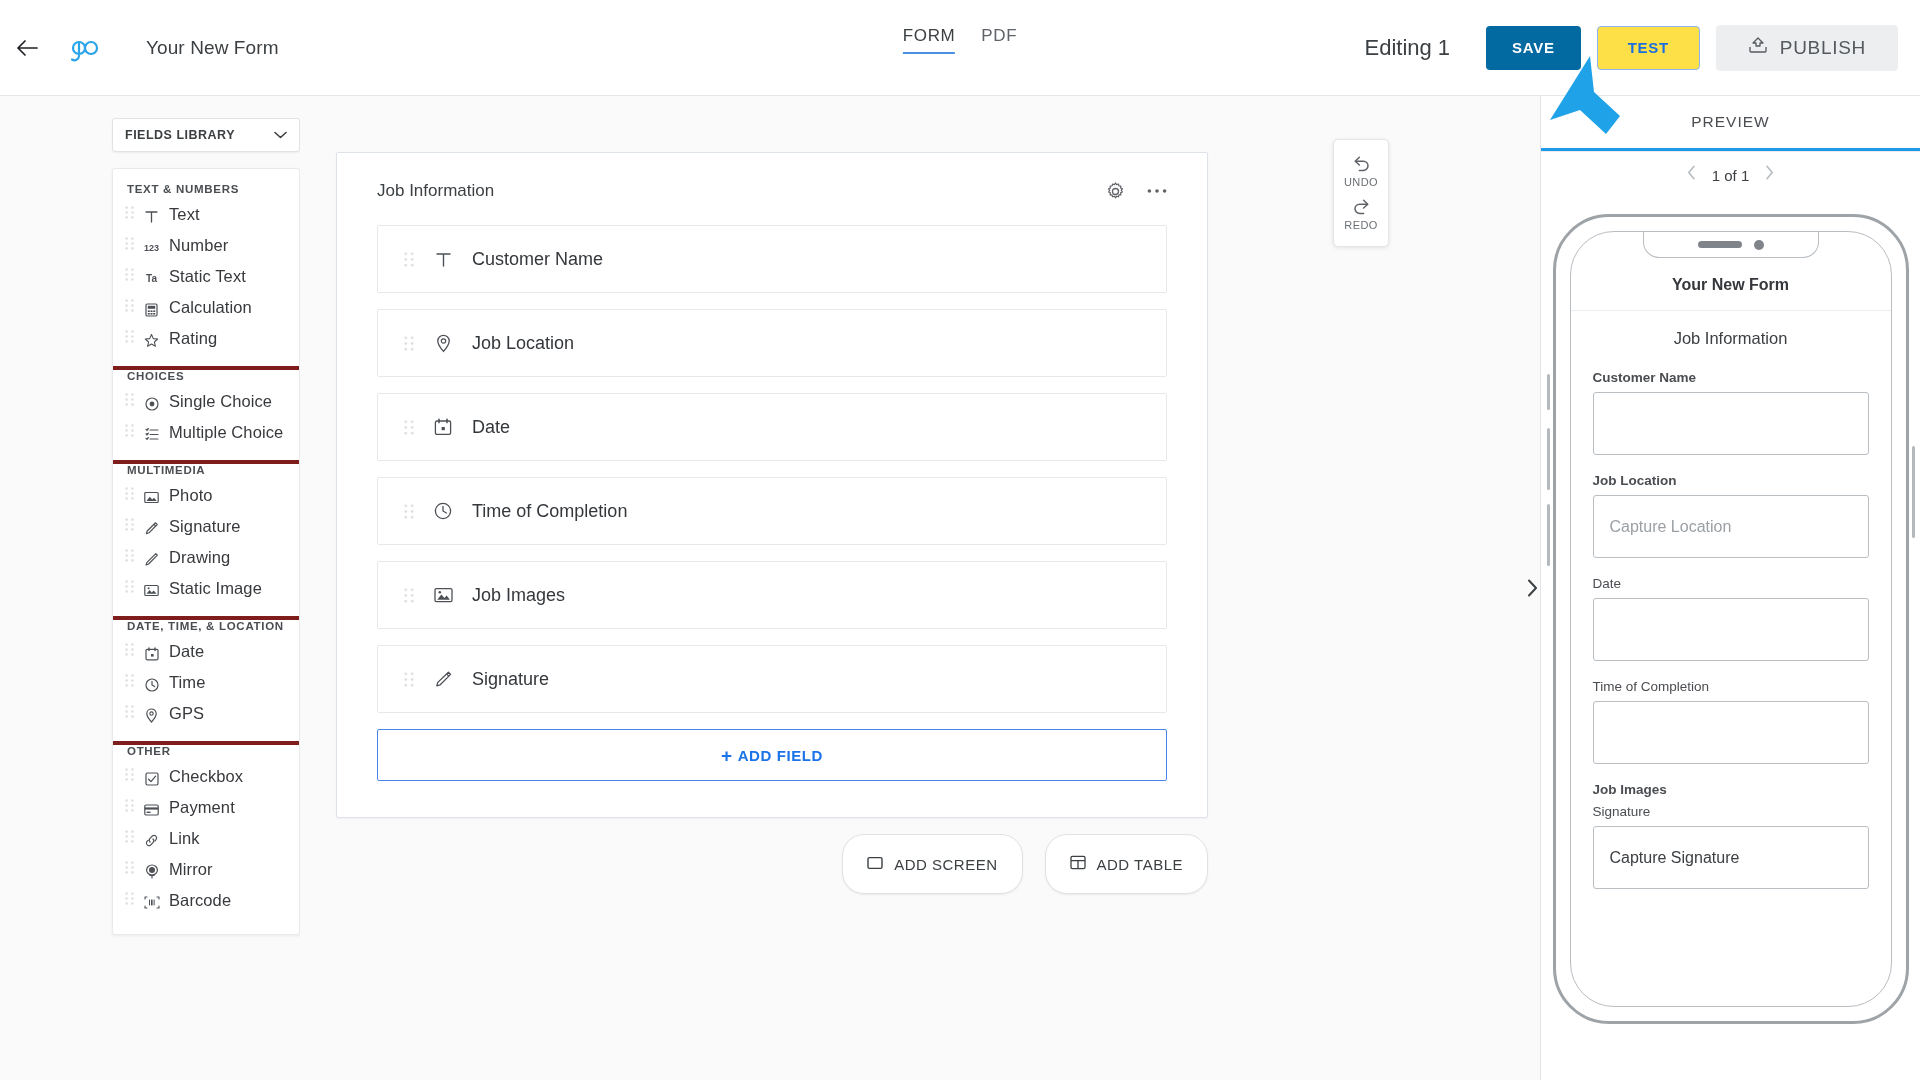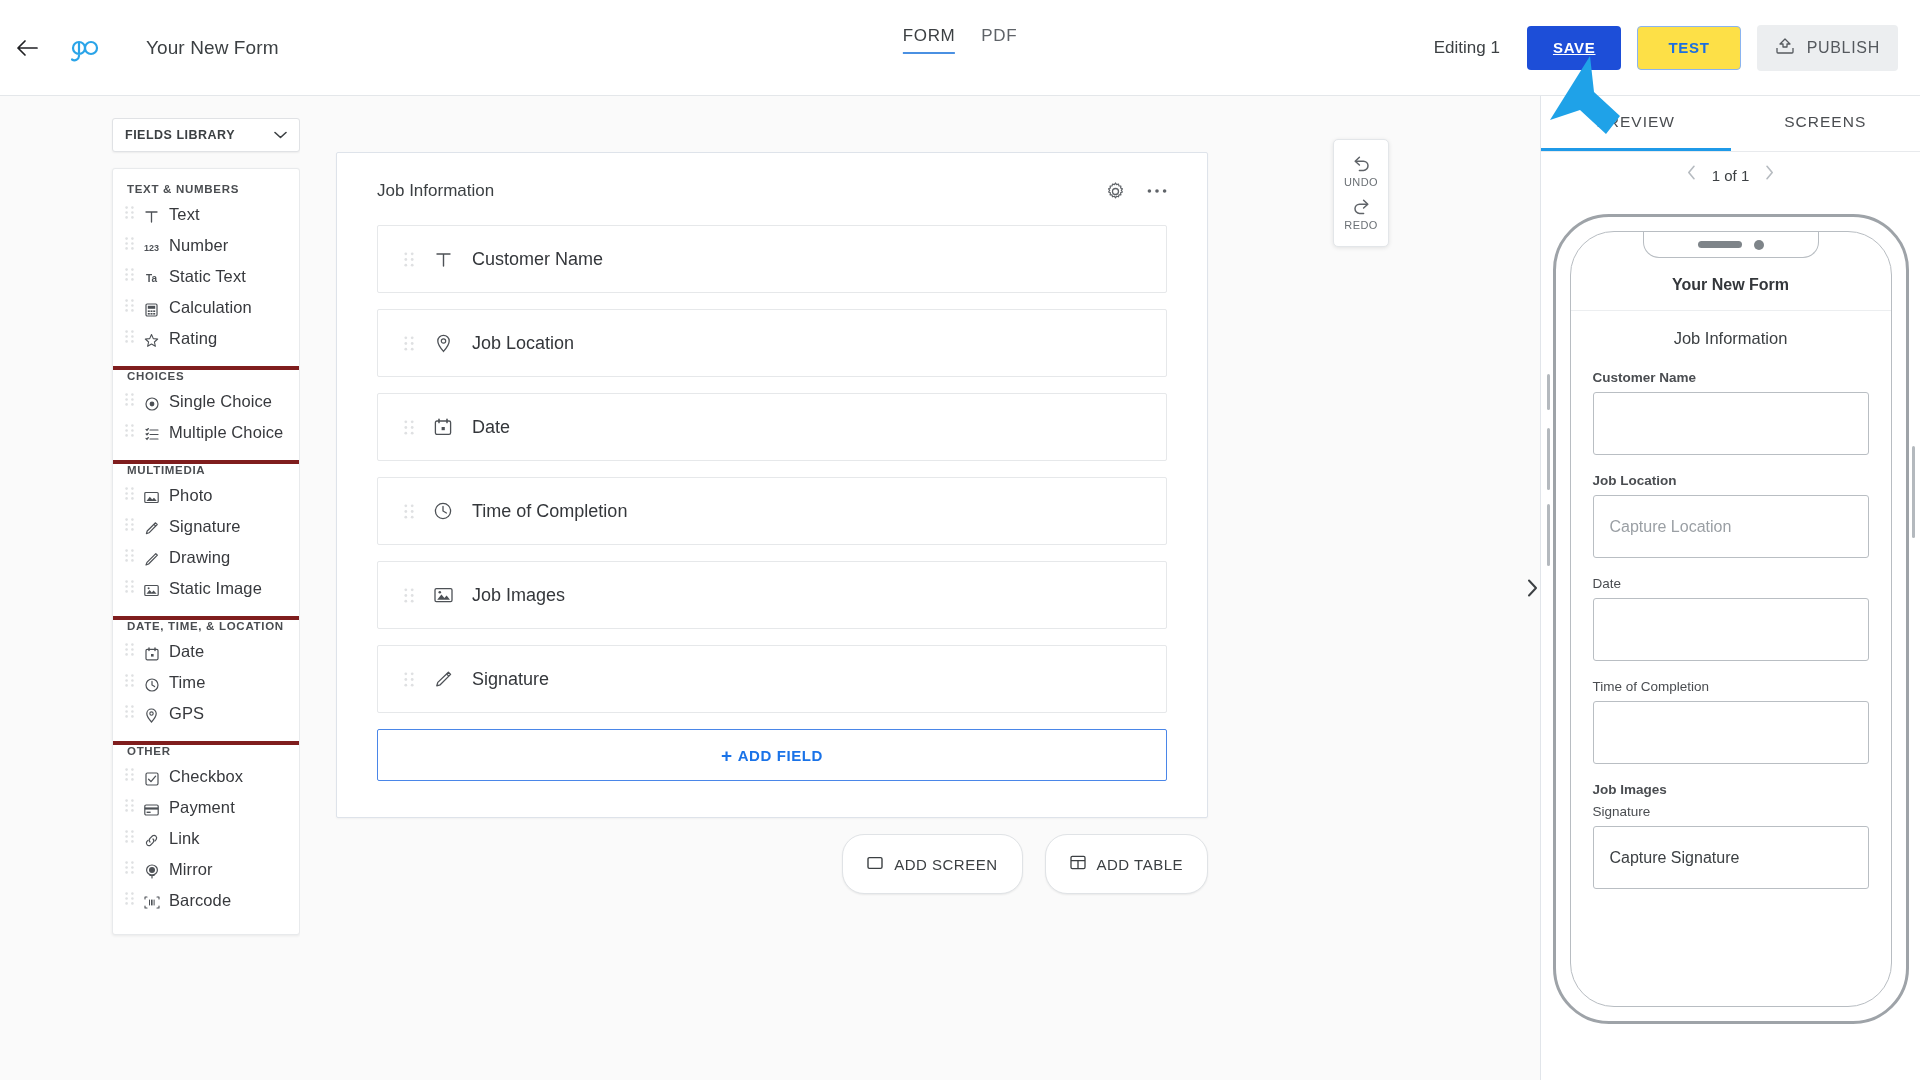--- a/index.html
+++ b/index.html
@@ -39,7 +39,7 @@
   .right-actions {
     margin-left: auto; display: flex; align-items: center; gap: 16px; padding-right: 22px;
   }
-  .editing-label { font-size: 17px; color: #3c4043; margin-right: 11px; }
+  .editing-label { font-size: 22px; color: #3c4043; margin-right: 20px; }
   .btn-save {
     background: #1d4ed8; color: #fff; border: none; border-radius: 4px;
     font-size: 15px; font-weight: bold; letter-spacing: .7px;

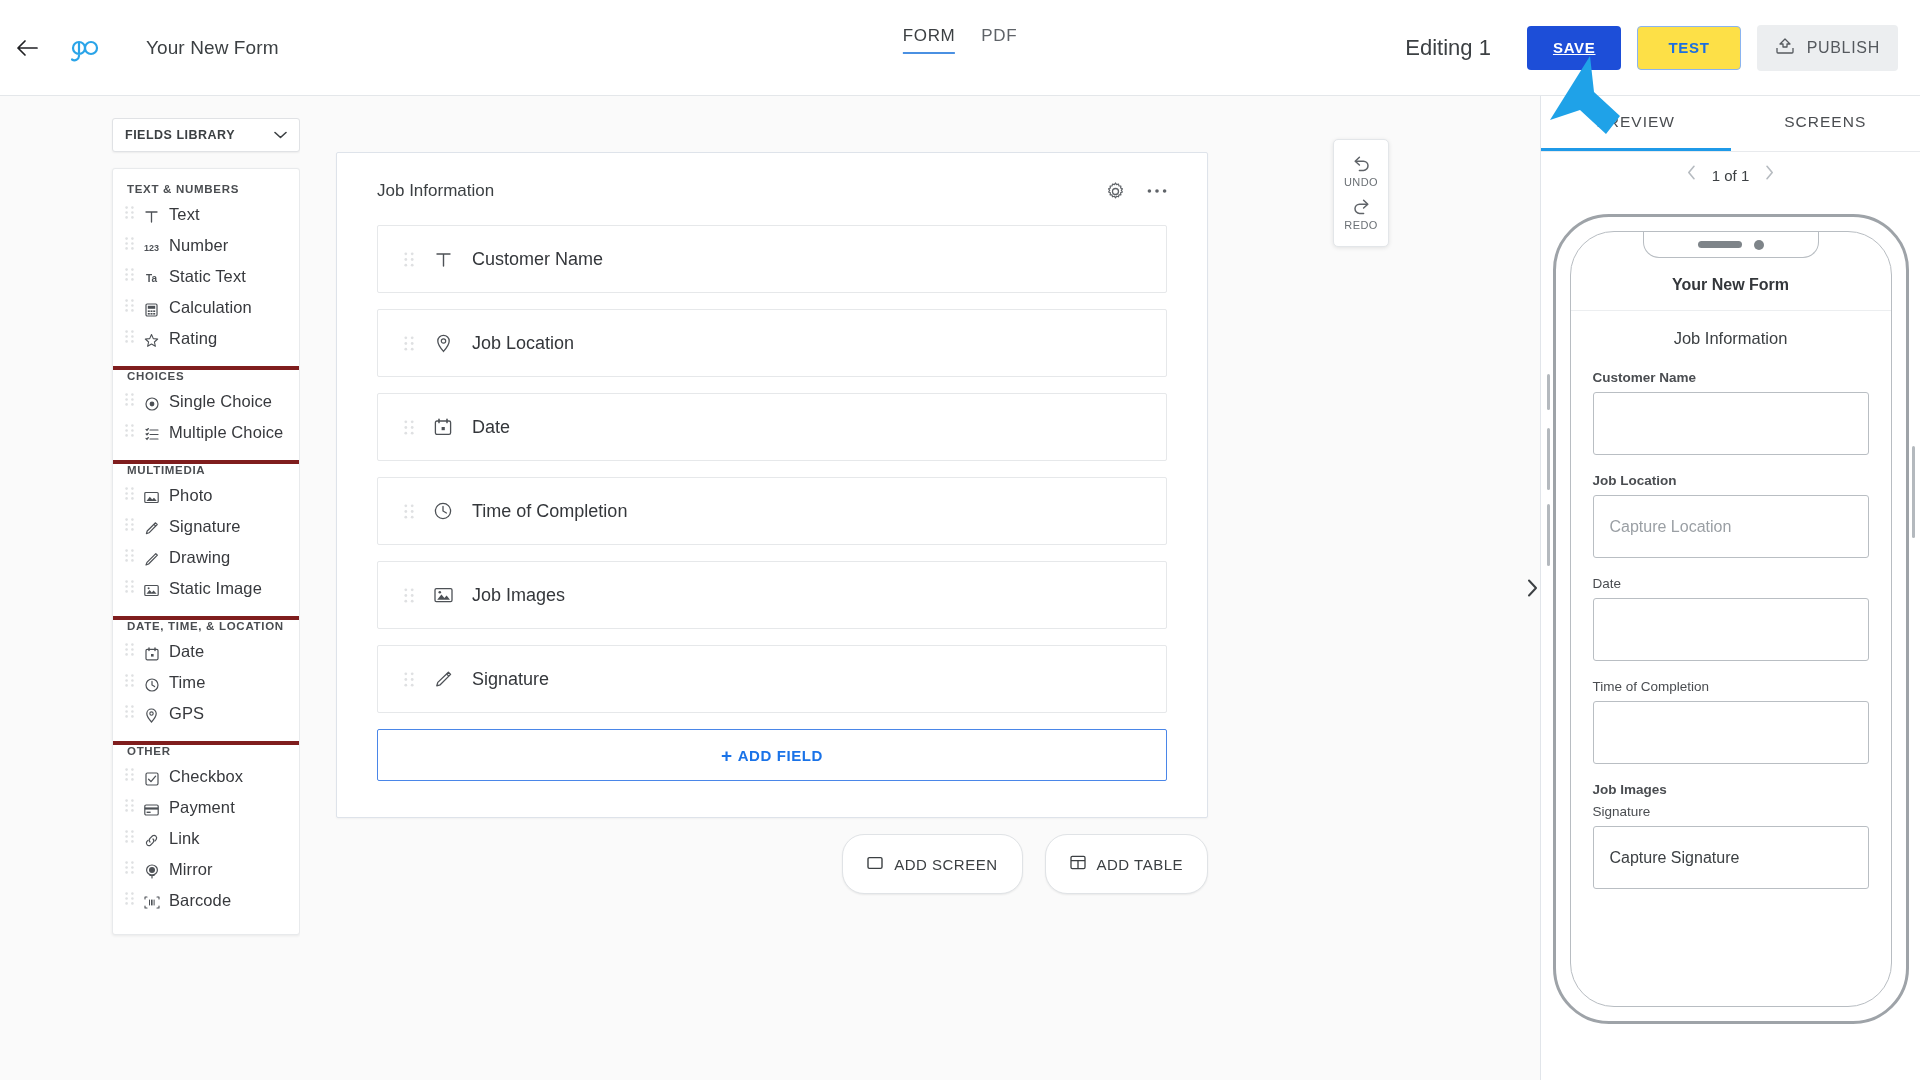--- a/index.html
+++ b/index.html
@@ -41,10 +41,10 @@
   }
   .editing-label { font-size: 22px; color: #3c4043; margin-right: 20px; }
   .btn-save {
-    background: #1d4ed8; color: #fff; border: none; border-radius: 4px;
+    background: #0369a1; color: #fff; border: none; border-radius: 4px;
     font-size: 15px; font-weight: bold; letter-spacing: .7px;
     padding: 0 26px; height: 44px; cursor: pointer;
-    display: flex; align-items: center; justify-content: center; text-decoration: underline;
+    display: flex; align-items: center; justify-content: center;
   }
   .btn-test {
     background: #fde047; color: #1b6ee0; border: 1px solid #8ab4f0; border-radius: 4px;

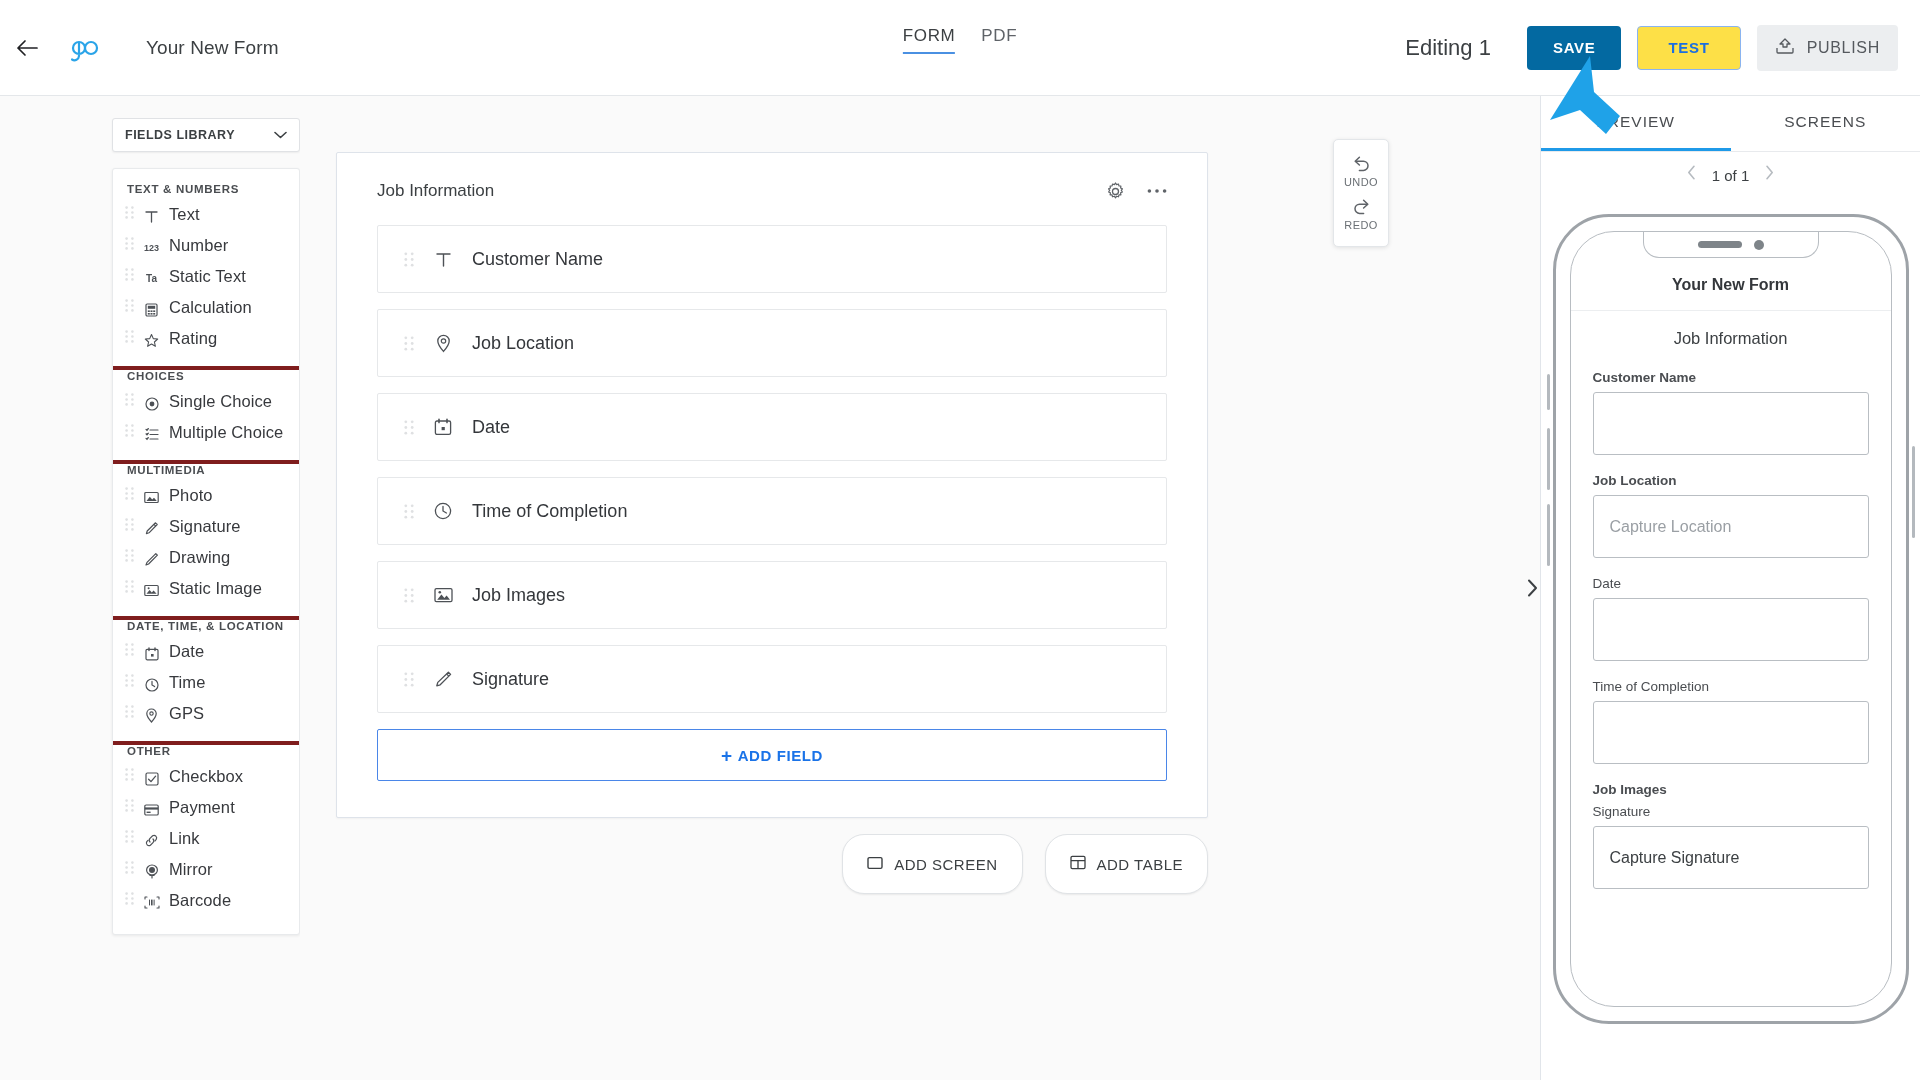--- a/index.html
+++ b/index.html
@@ -54,8 +54,8 @@
   }
   .btn-publish {
     background: #eceef0; color: #55595e; border: none; border-radius: 4px;
-    font-size: 16px; letter-spacing: .7px;
-    padding: 0 18px; height: 46px; cursor: pointer;
+    font-size: 19px; letter-spacing: .7px;
+    padding: 0 32px; height: 46px; cursor: pointer;
     display: flex; align-items: center; justify-content: center; gap: 12px;
   }
 

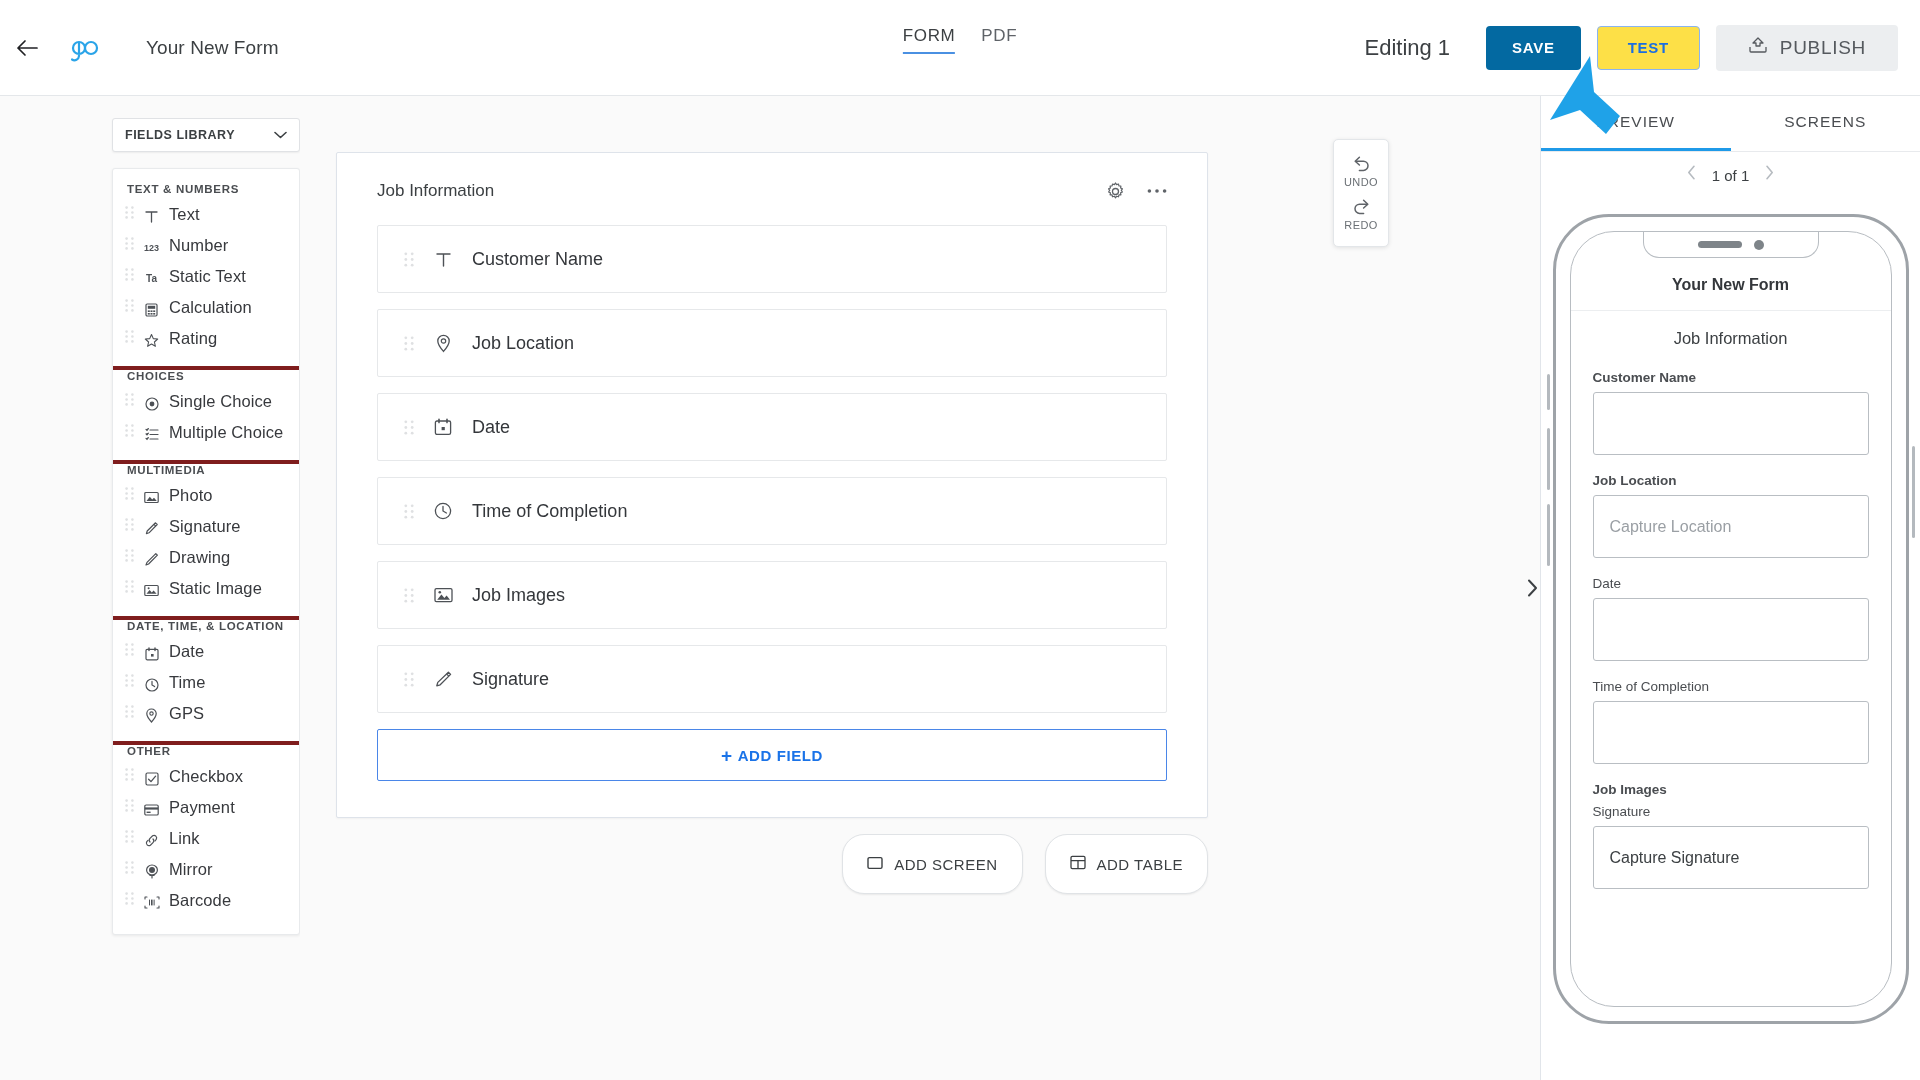--- a/index.html
+++ b/index.html
@@ -869,7 +869,6 @@
 
     <div class="pp-tabs">
       <div class="pp-tab active">PREVIEW</div>
-      <div class="pp-tab">SCREENS</div>
     </div>
 
     <div class="pager">

